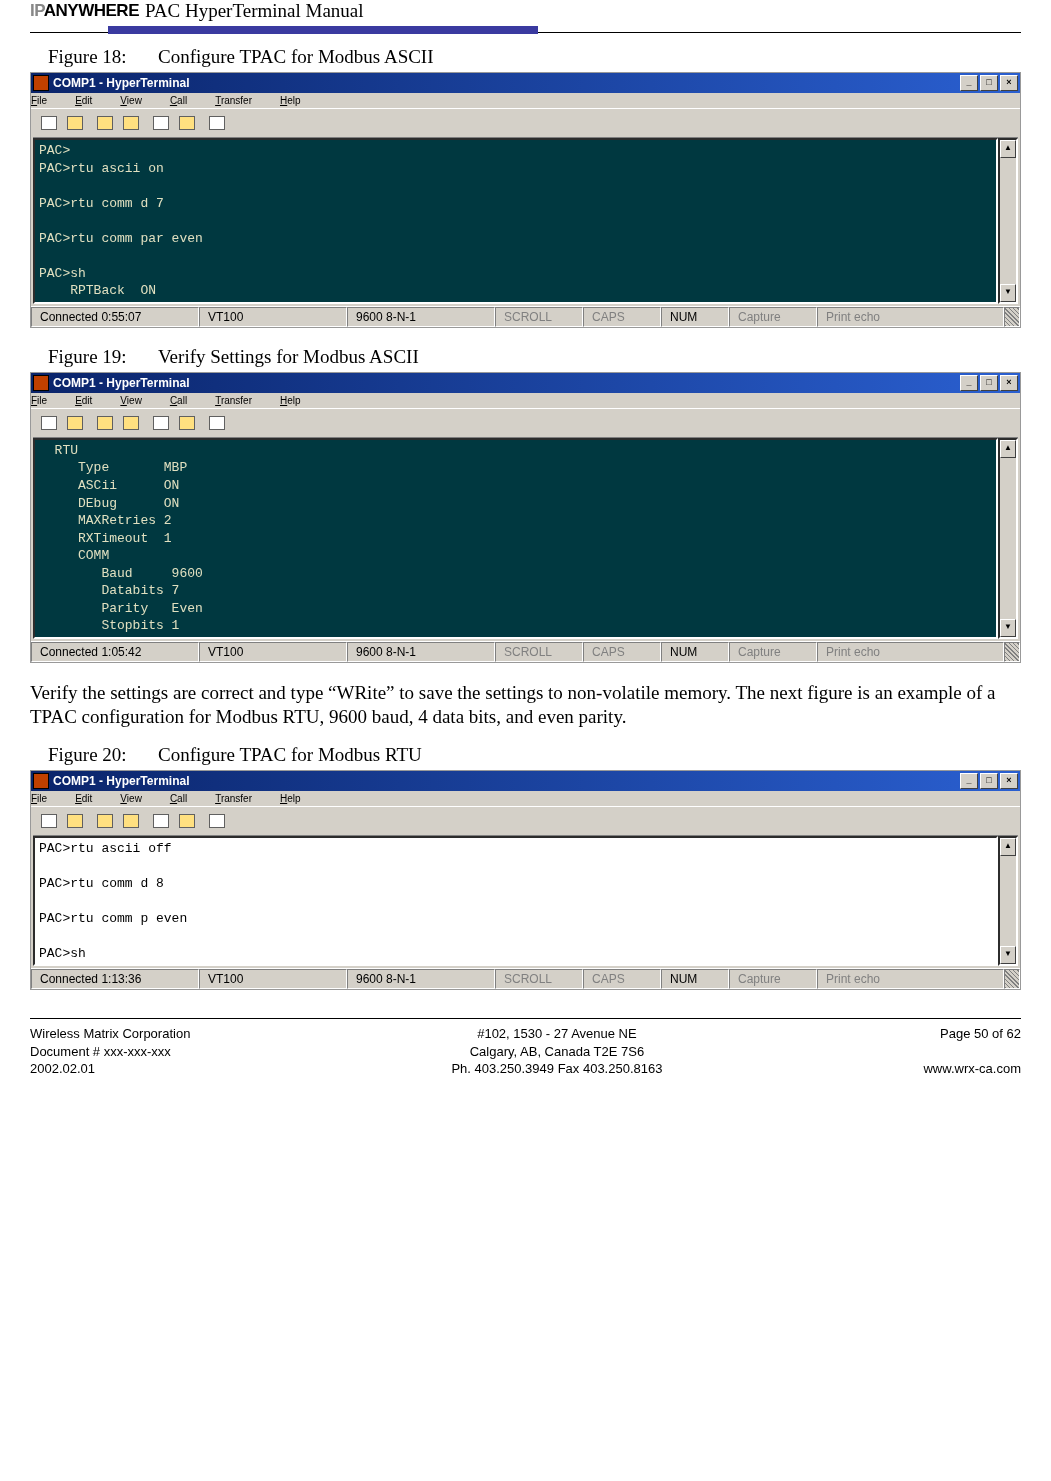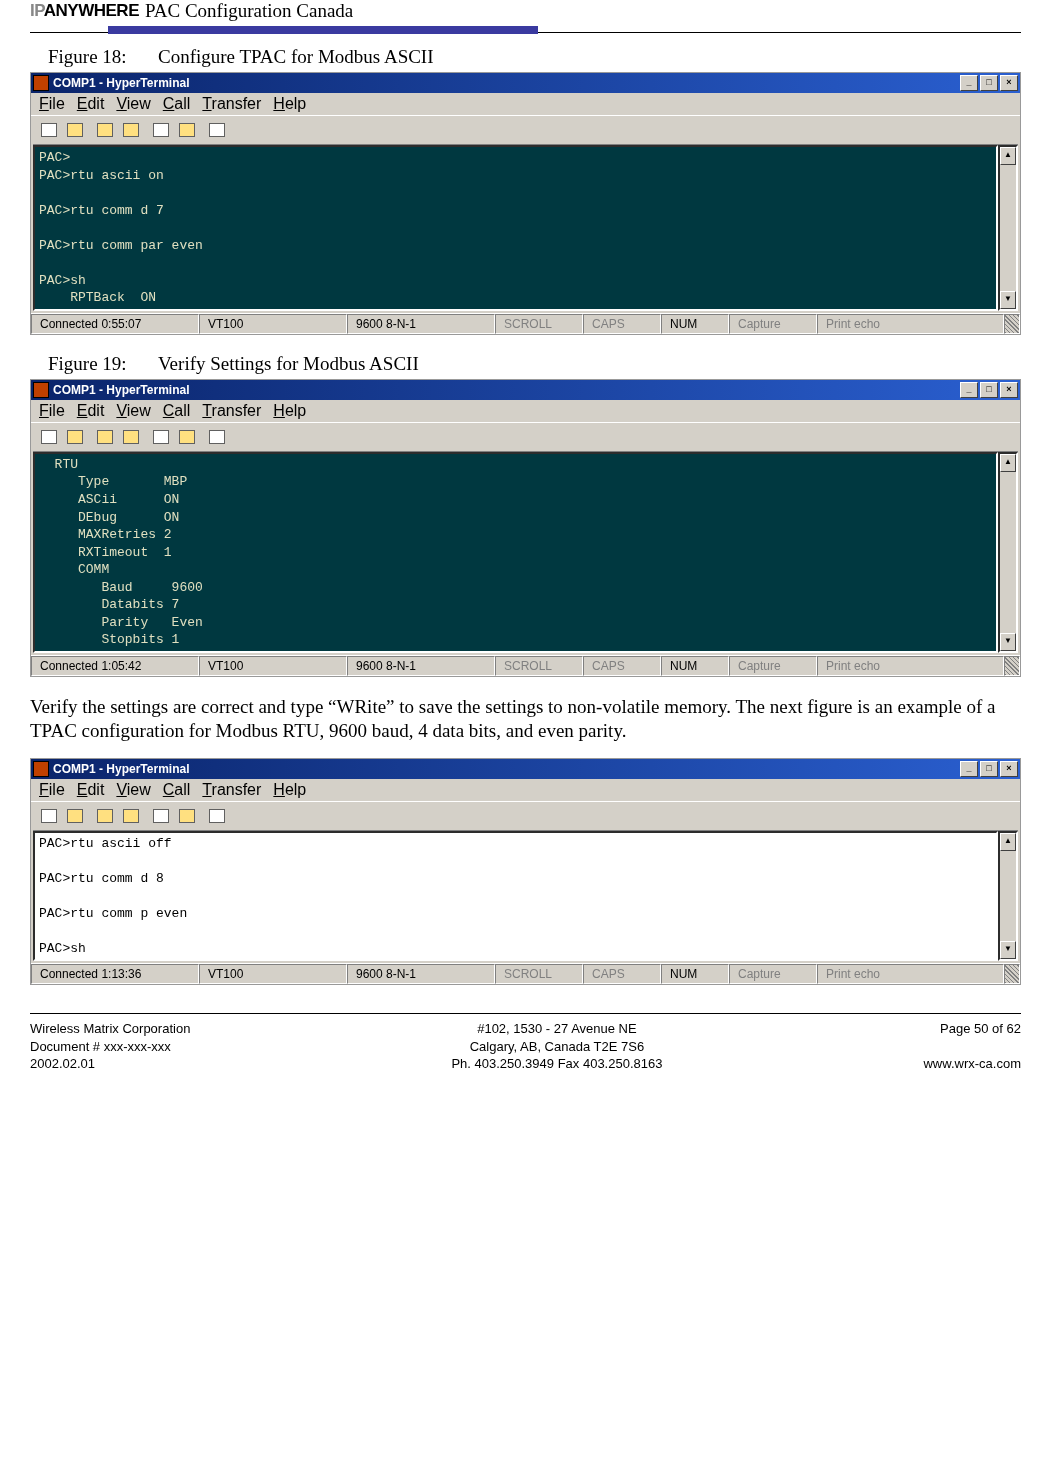--- a/index.html
+++ b/index.html
@@ -152,7 +152,7 @@
 <div class="page">
   <div class="header-row">
     <span class="logo"><span class="ip">IP</span><span>ANYWHERE</span></span>
-    <span class="doc-title">PAC Configuration Canada</span>
+    <span class="doc-title">PAC HyperTerminal Manual</span>
   </div>
   <div class="rule-wrap">
     <div class="rule"></div>

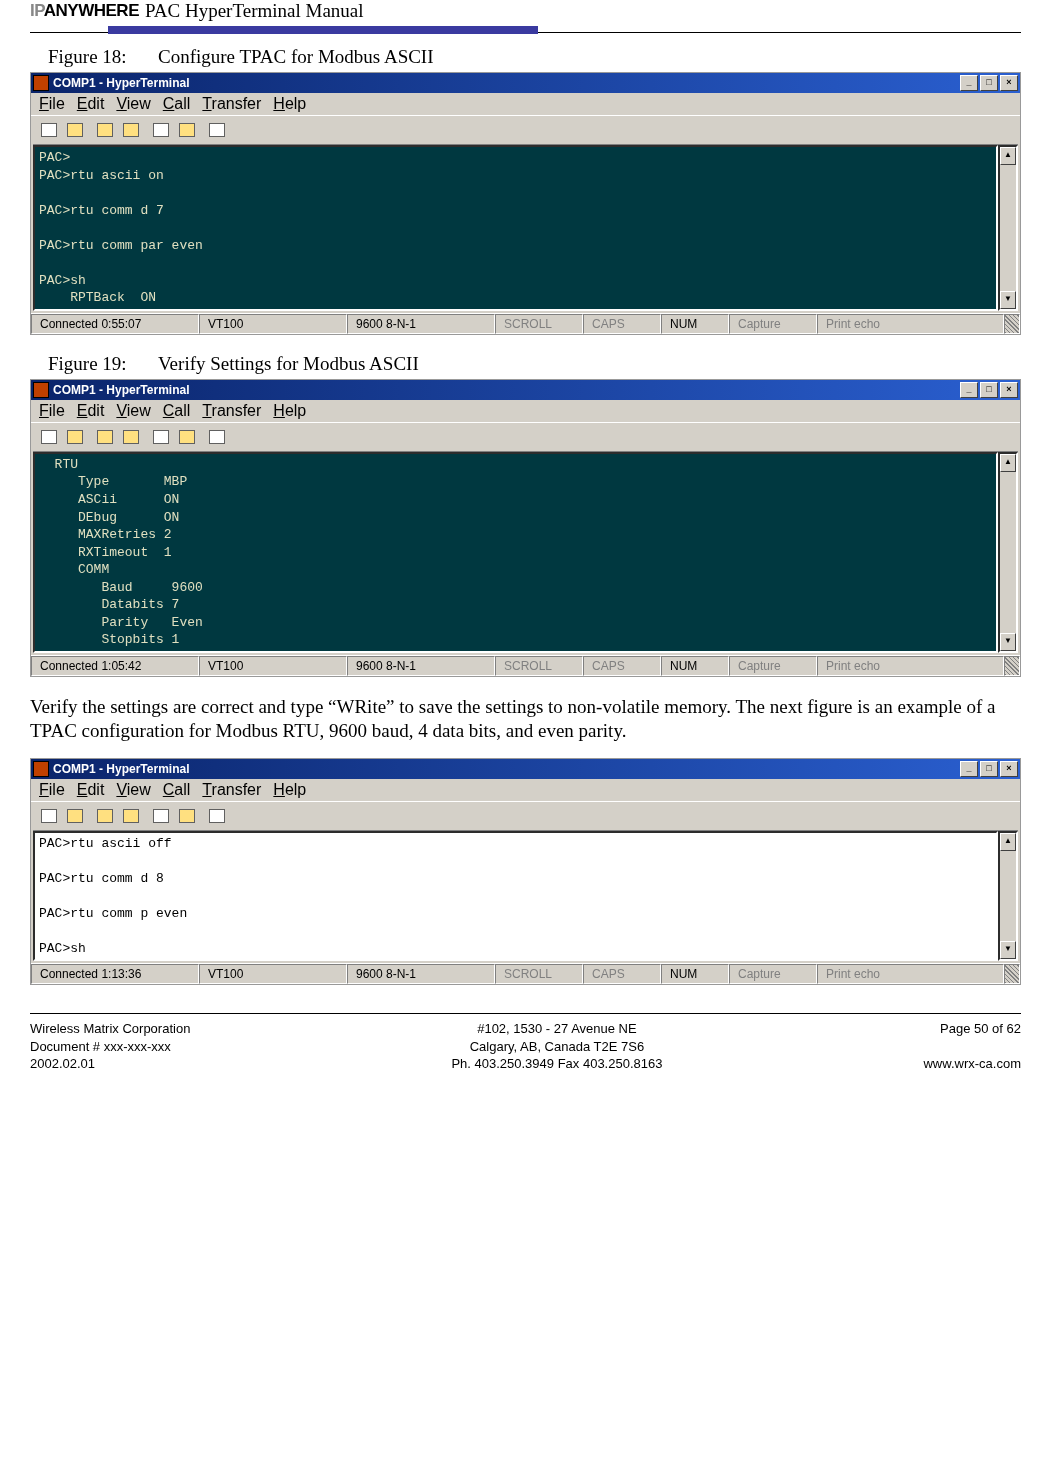--- a/index.html
+++ b/index.html
@@ -71,8 +71,8 @@
     color: #000; font-weight: bold;
   }
   .menubar {
-    display: flex; gap: 12px; padding: 2px 8px;
-    font-size: 16px; color: #000;
+    display: flex; gap: 28px; padding: 2px 0;
+    font-size: 10px; color: #000;
   }
   .menubar span u { text-decoration: underline; }
   .toolbar {

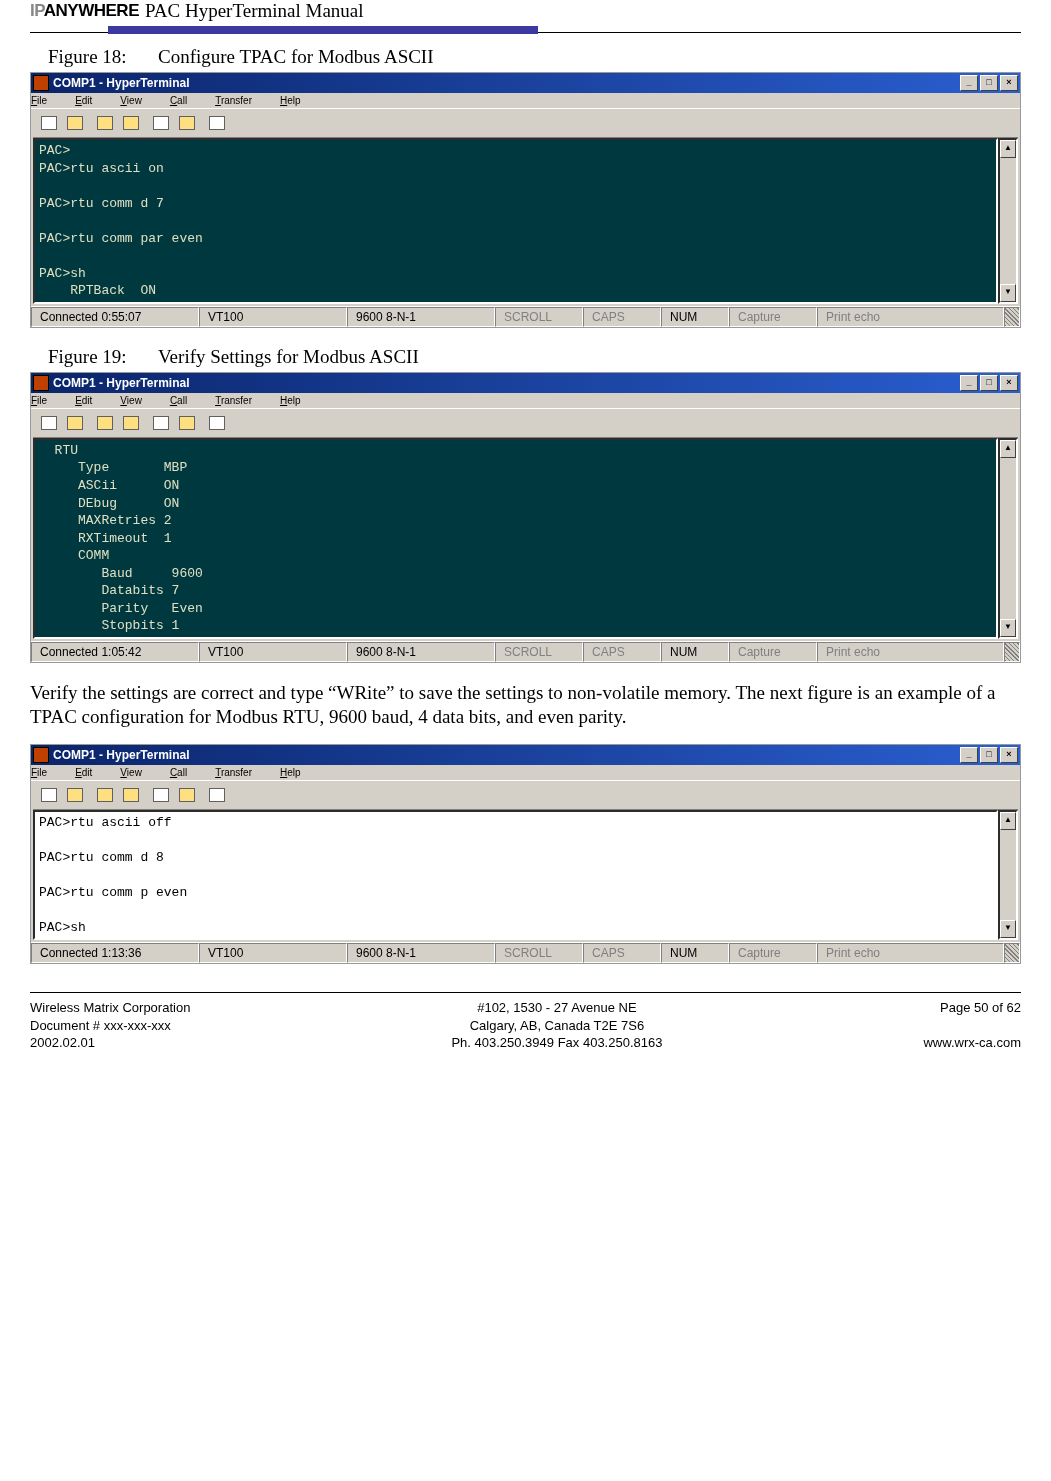--- a/index.html
+++ b/index.html
@@ -327,6 +327,9 @@
 
   <div class="para">Verify the settings are correct and type “WRite” to save the settings to non-volatile memory. The next figure is an example of a TPAC configuration for Modbus RTU, 9600 baud, 4 data bits, and even parity.</div>
 
+  <div class="fig-cap">
+    <span class="fn">Figure 20:</span><span>Configure TPAC for Modbus RTU</span>
+  </div>
 
   <div class="shot">
     <div class="titlebar">

